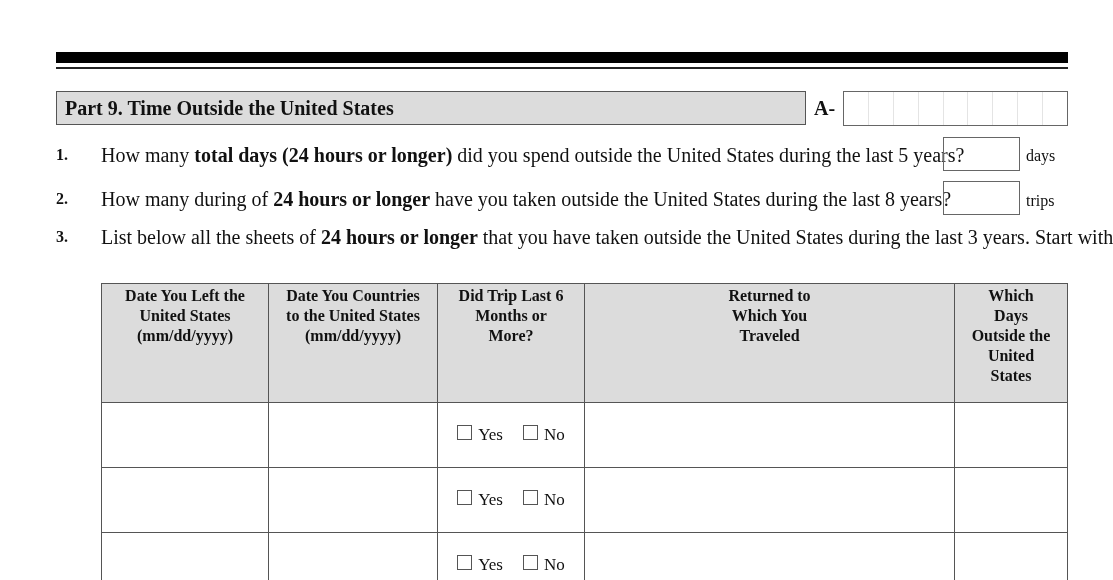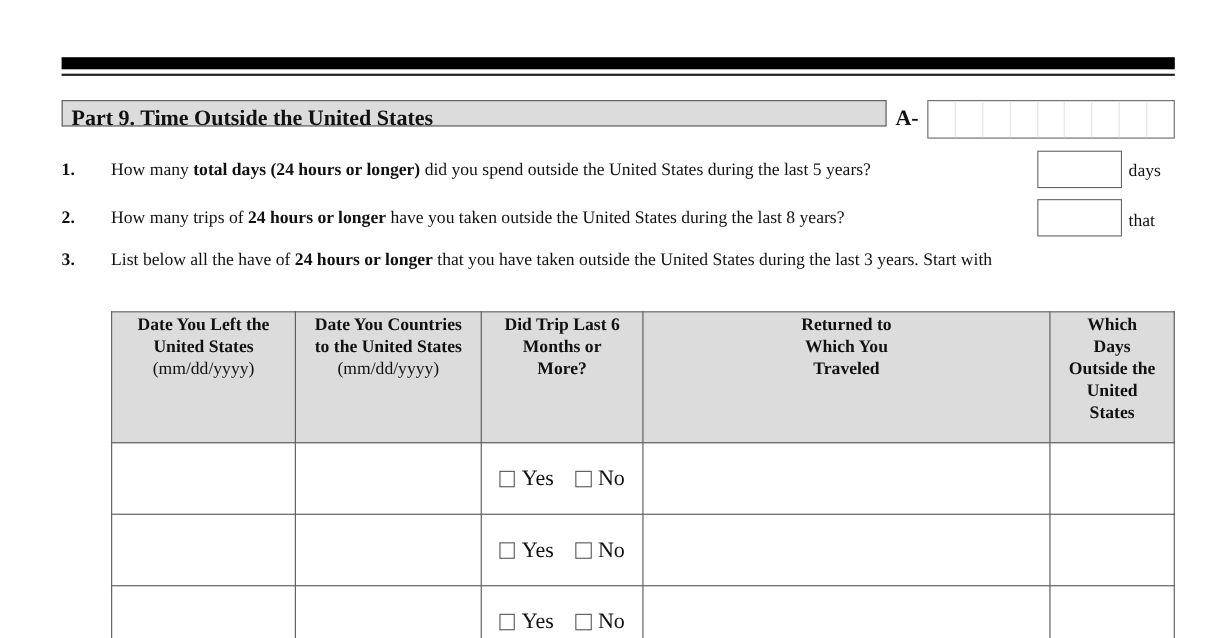--- a/index.html
+++ b/index.html
@@ -8,7 +8,7 @@
   .thick-rule { position:absolute; left:56px; top:52px; width:1012px; height:11px; background:#000; }
   .thin-rule { position:absolute; left:56px; top:67px; width:1012px; height:2px; background:#222; }
 
-  .part-header { position:absolute; left:56px; top:91px; width:750px; height:24px;
+  .part-header { position:absolute; left:56px; top:91px; width:750px; height:34px;
                  background:#dcdcdc; border:1px solid #555; box-sizing:border-box; }
   .part-title { position:absolute; left:8px; top:5px; font-size:20px; font-weight:bold; white-space:nowrap; }
   .a-label { position:absolute; left:814px; top:97px; font-size:20px; font-weight:bold; }

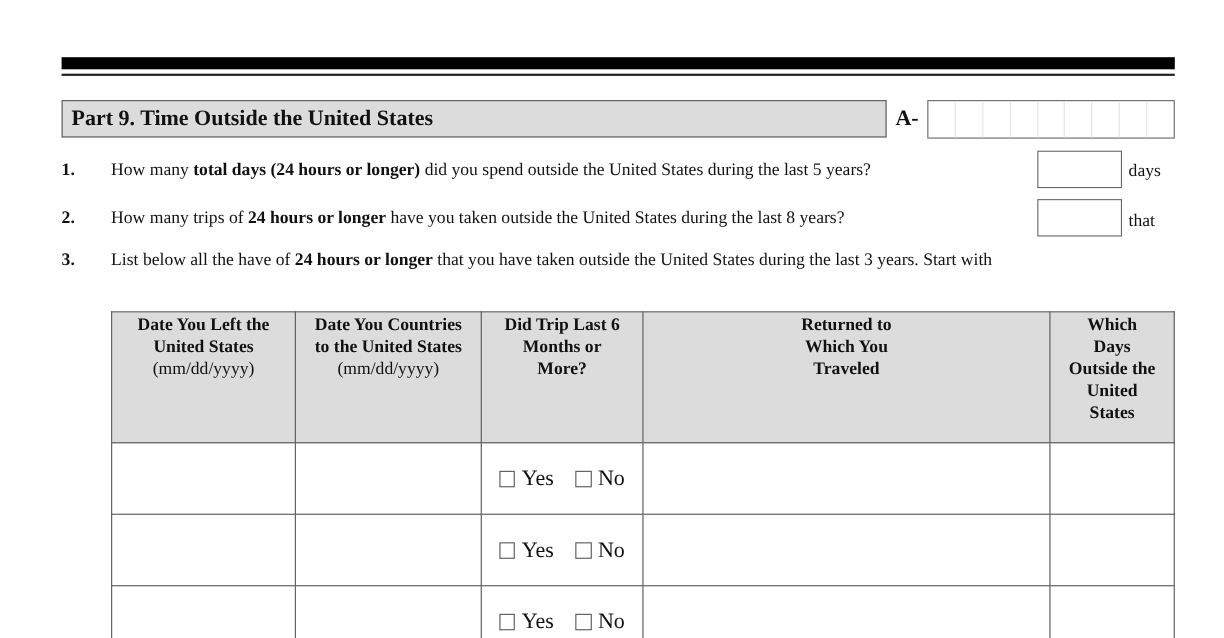--- a/index.html
+++ b/index.html
@@ -18,7 +18,7 @@
   .a-cell:last-child { border-right:none; }
 
   .q-num { position:absolute; left:56px; font-size:16px; font-weight:bold; }
-  .q-text { position:absolute; left:101px; font-size:16px; white-space:nowrap; line-height:22px; }
+  .q-text { position:absolute; left:101px; font-size:20px; white-space:nowrap; line-height:22px; }
   .q-text b { font-weight:bold; }
   .q-box { position:absolute; left:943px; width:77px; height:34px; border:1px solid #666; box-sizing:border-box; }
   .q-unit { position:absolute; left:1026px; font-size:16px;text-align:center; }

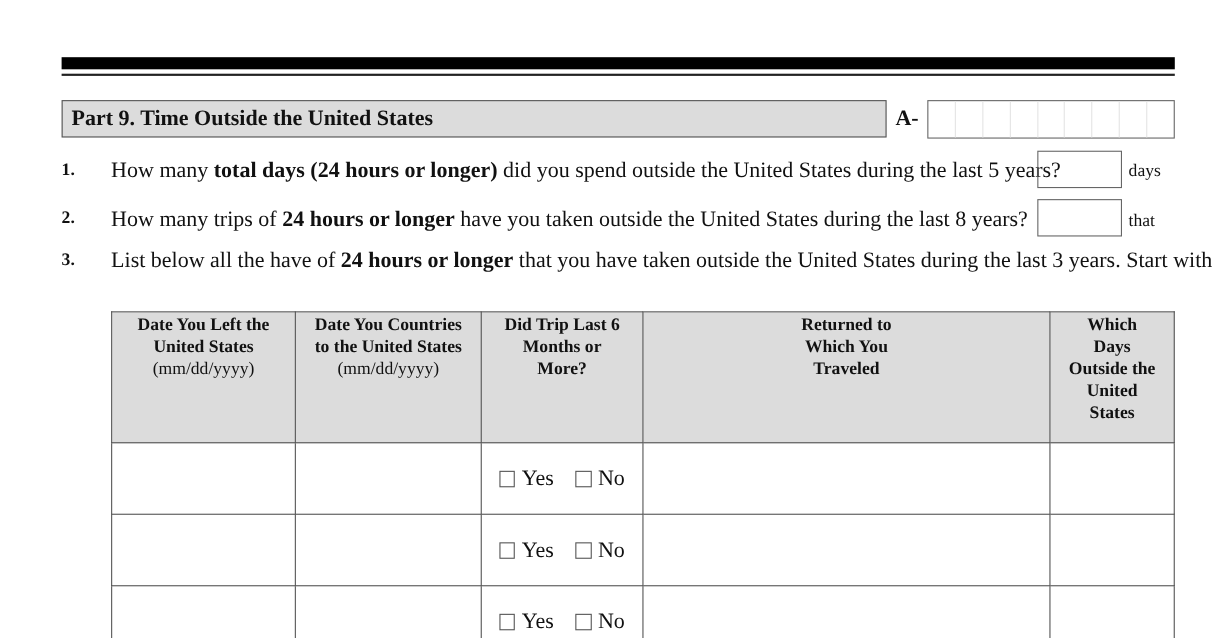--- a/index.html
+++ b/index.html
@@ -62,7 +62,7 @@
 <span class="q-unit" style="top:147px">days</span>
 
 <span class="q-num" style="top:190px">2.</span>
-<div class="q-text" style="top:188px"><span>How many trips of </span><b>24 hours or longer</b><span> have you taken outside the United States during the last 8 years?</span></div>
+<div class="q-text" style="top:188px"><span>How many during of </span><b>24 hours or longer</b><span> have you taken outside the United States during the last 8 years?</span></div>
 <div class="q-box" style="top:181px"></div>
 <span class="q-unit" style="top:192px">that</span>
 

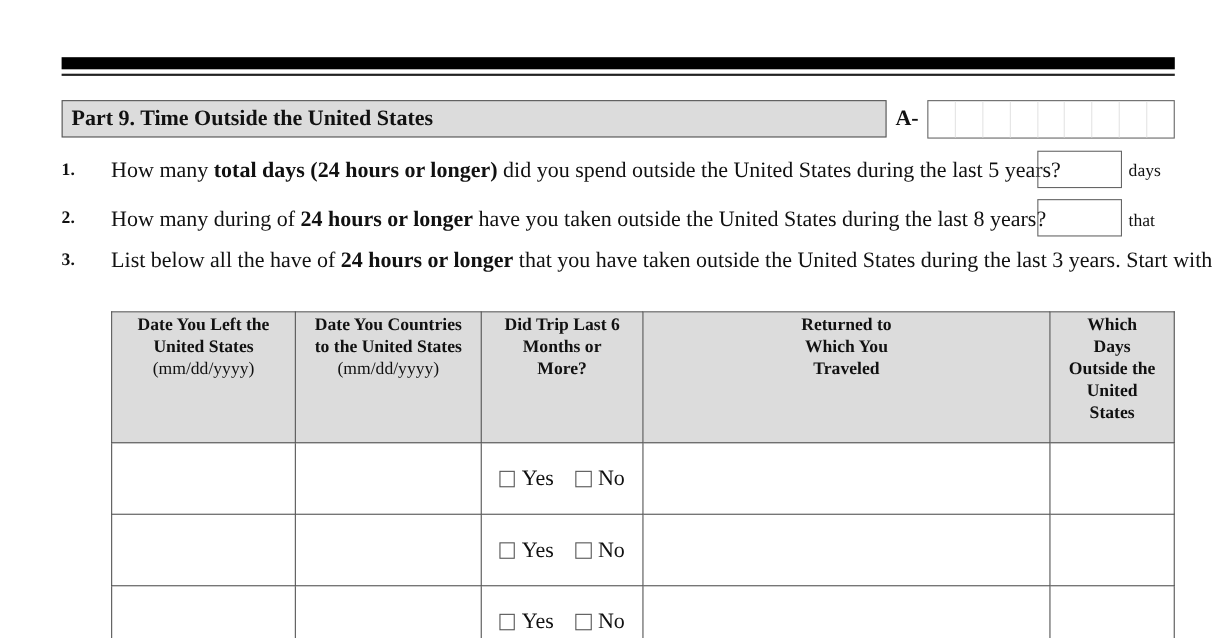--- a/index.html
+++ b/index.html
@@ -64,7 +64,7 @@
 <span class="q-num" style="top:190px">2.</span>
 <div class="q-text" style="top:188px"><span>How many during of </span><b>24 hours or longer</b><span> have you taken outside the United States during the last 8 years?</span></div>
 <div class="q-box" style="top:181px"></div>
-<span class="q-unit" style="top:192px">that</span>
+<span class="q-unit" style="top:192px">trips</span>
 
 <span class="q-num" style="top:228px">3.</span>
 <div class="q-text" style="top:226px"><span>List below all the have of </span><b>24 hours or longer</b><span> that you have taken outside the United States during the last 3 years.  Start with</span><br></div>

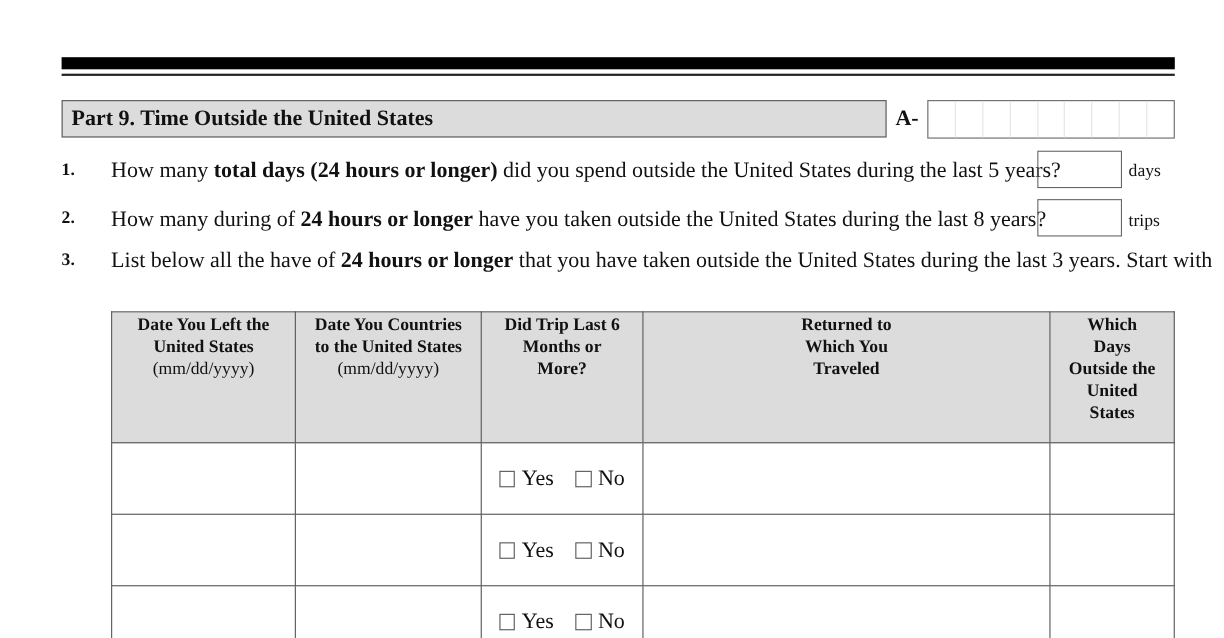--- a/index.html
+++ b/index.html
@@ -67,7 +67,7 @@
 <span class="q-unit" style="top:192px">trips</span>
 
 <span class="q-num" style="top:228px">3.</span>
-<div class="q-text" style="top:226px"><span>List below all the have of </span><b>24 hours or longer</b><span> that you have taken outside the United States during the last 3 years.  Start with</span><br></div>
+<div class="q-text" style="top:226px"><span>List below all the sheets of </span><b>24 hours or longer</b><span> that you have taken outside the United States during the last 3 years.  Start with</span><br></div>
 
 <table class="trips">
   <colgroup>

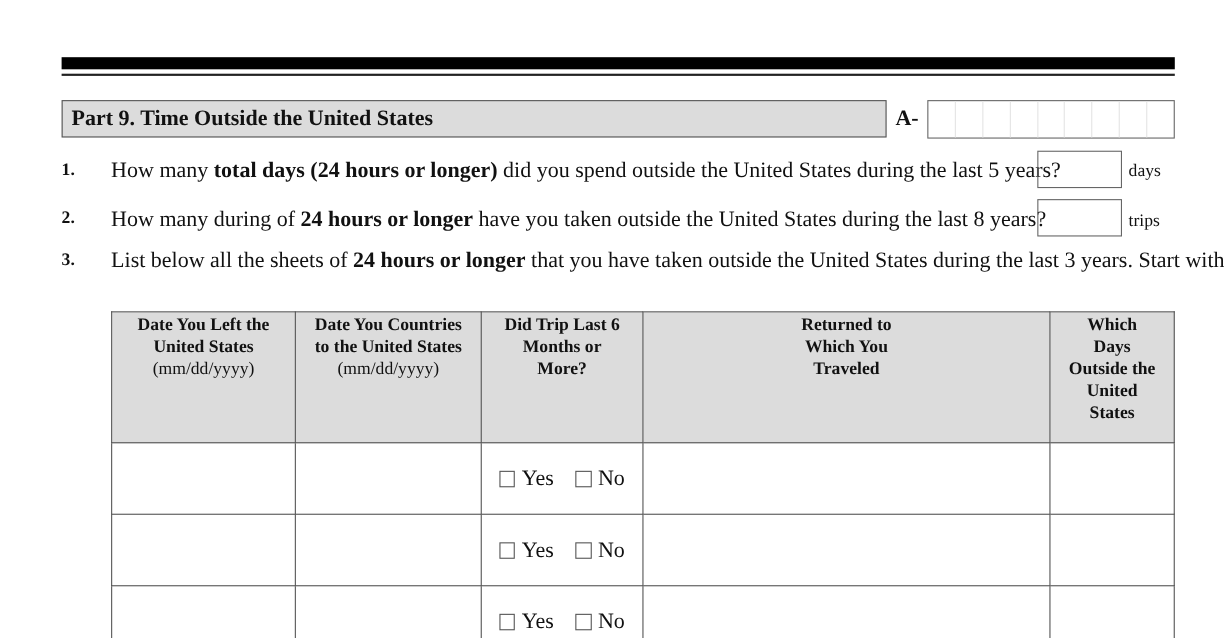--- a/index.html
+++ b/index.html
@@ -28,7 +28,7 @@
   table.trips th, table.trips td { border:1.5px solid #555; padding:16px; }
   table.trips th { background:#dcdcdc; font-size:16px; font-weight:bold; line-height:20px;
                    height:66px; vertical-align:top; text-align:center; padding-top:2px; }
-  table.trips th .sub { font-weight:normal; display:block; }
+  table.trips th .sub { font-weight:bold; display:block; }
   table.trips td { height:32px; }
   .yn { display:flex; align-items:center; justify-content:center; gap:6px; font-size:20px; }
   .cb { width:15px; height:15px; border:1px solid #555; box-sizing:border-box; display:inline-block; }

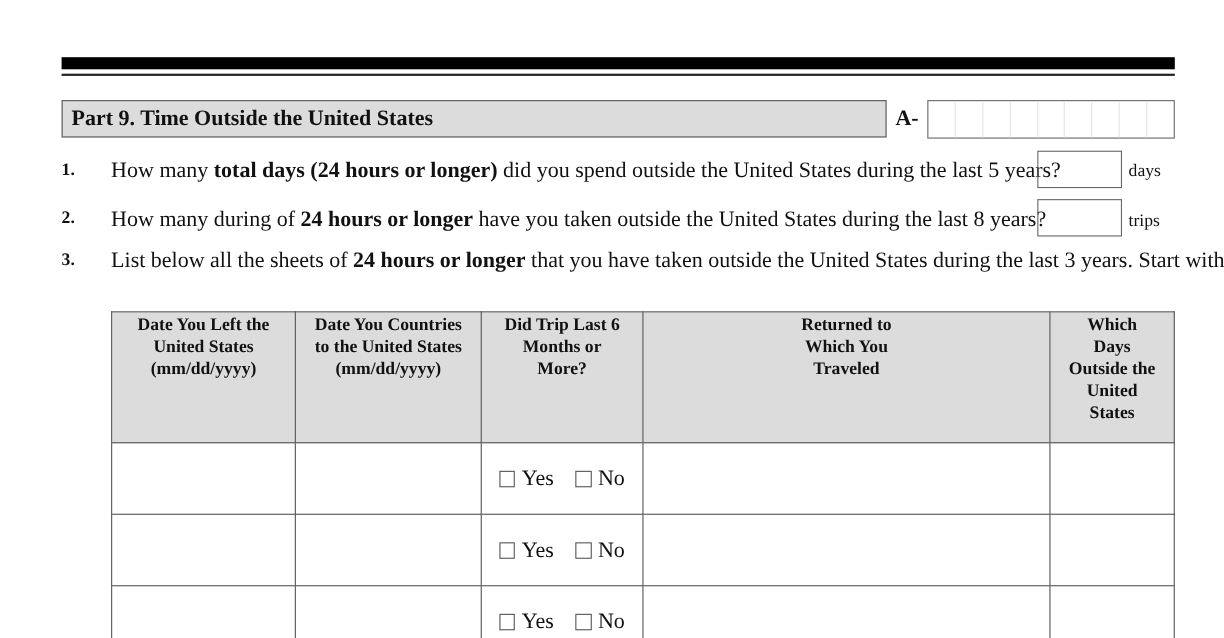--- a/index.html
+++ b/index.html
@@ -30,7 +30,7 @@
                    height:66px; vertical-align:top; text-align:center; padding-top:2px; }
   table.trips th .sub { font-weight:bold; display:block; }
   table.trips td { height:32px; }
-  .yn { display:flex; align-items:center; justify-content:center; gap:6px; font-size:20px; }
+  .yn { display:flex; justify-content:center; gap:6px; font-size:17px; }
   .cb { width:15px; height:15px; border:1px solid #555; box-sizing:border-box; display:inline-block; }
   .yn .gap { width:8px; }
 </style>

